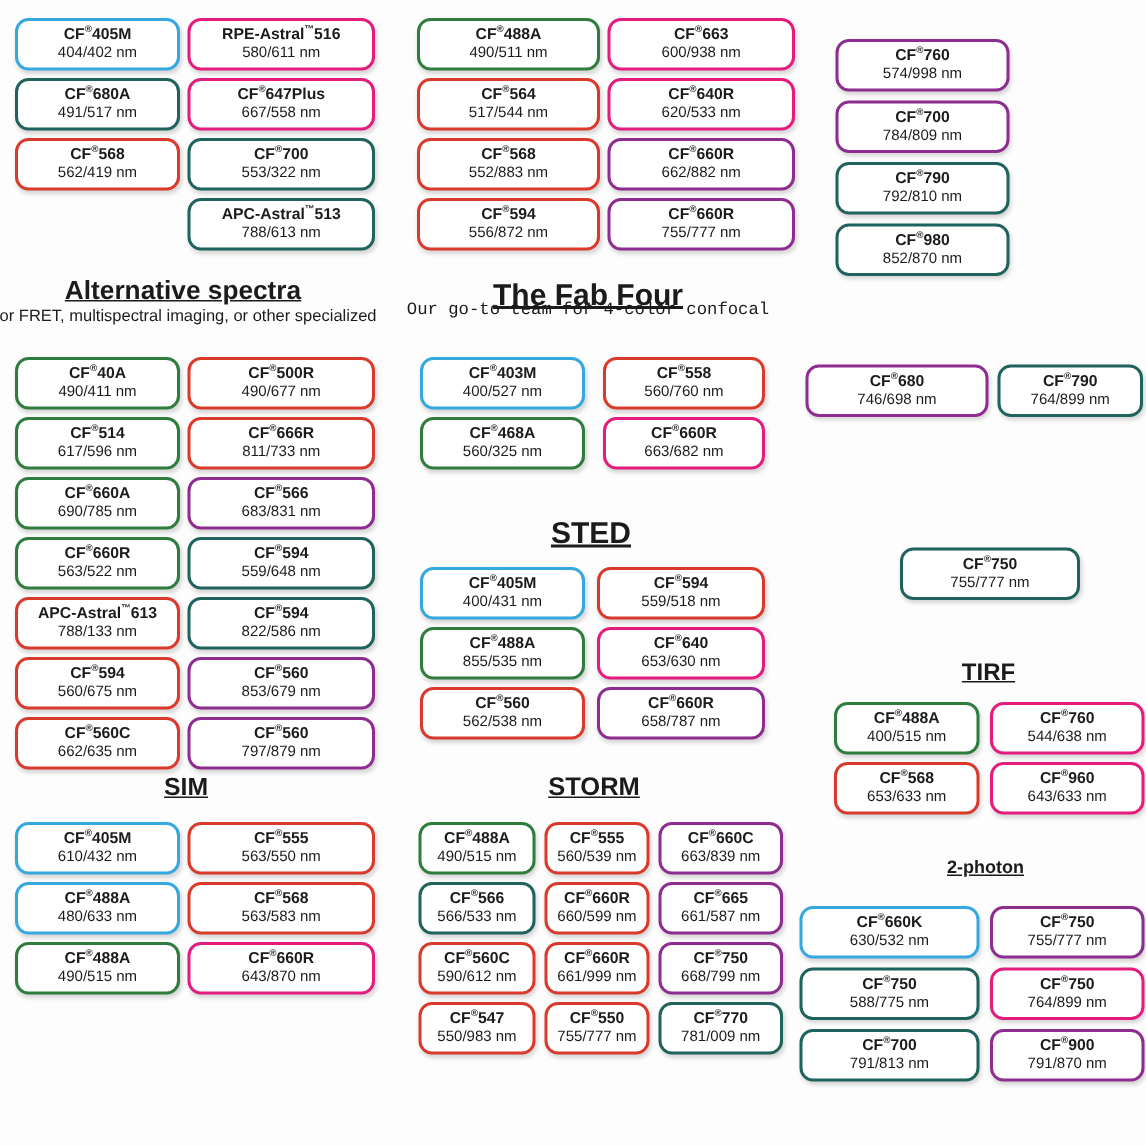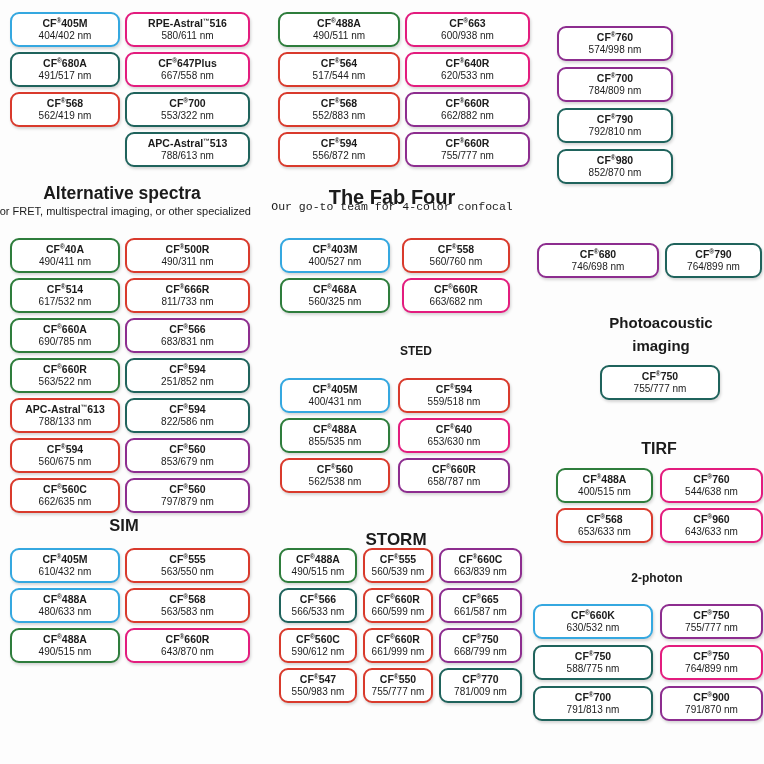--- a/index.html
+++ b/index.html
@@ -19,7 +19,7 @@
   .pill-sub{font-size:10px;white-space:nowrap;}
   .heading{
     position:absolute;font-weight:bold;line-height:1.15;text-align:center;
-    transform:translateX(-50%);white-space:nowrap;
+    transform:translateX(-50%);white-space:nowrap;text-decoration:underline;
   }
   .heading.wrap{white-space:normal;transform:none;}
   .subtitle{

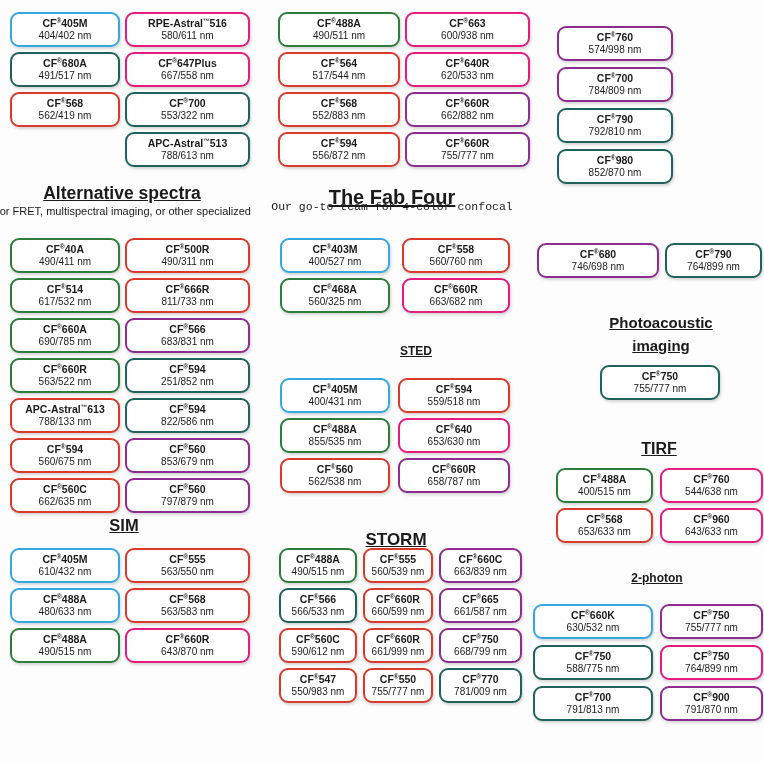--- a/index.html
+++ b/index.html
@@ -128,7 +128,7 @@
       </div>
       <div class="pill" style="border-color: rgb(217, 58, 44);">
         <div class="pill-name">CF<sup>®</sup>500R</div>
-        <div class="pill-sub">490/311 nm</div>
+        <div class="pill-sub">490/677 nm</div>
       </div>
       <div class="pill" style="border-color: rgb(46, 125, 60);">
         <div class="pill-name">CF<sup>®</sup>514</div>

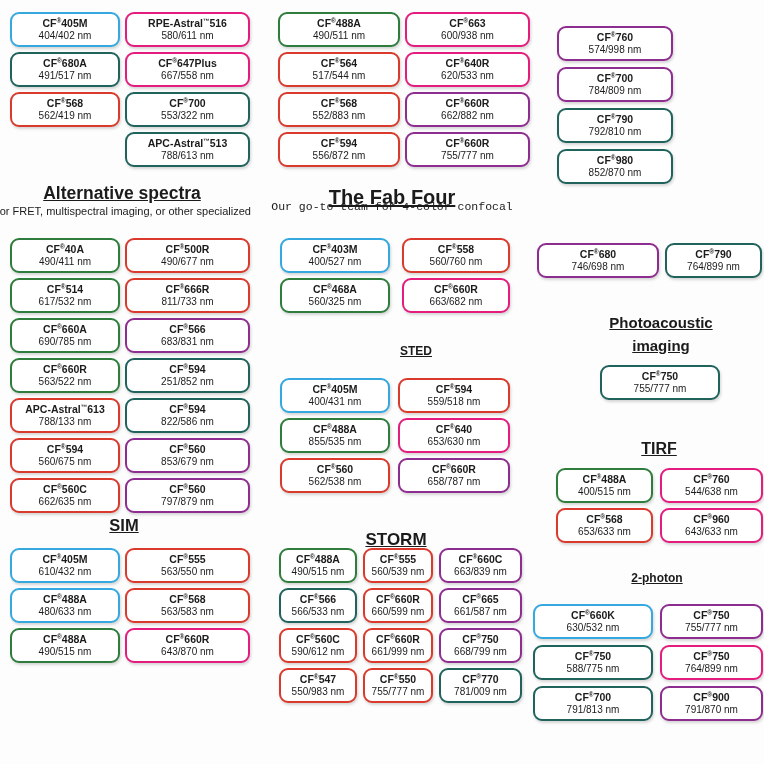--- a/index.html
+++ b/index.html
@@ -132,7 +132,7 @@
       </div>
       <div class="pill" style="border-color: rgb(46, 125, 60);">
         <div class="pill-name">CF<sup>®</sup>514</div>
-        <div class="pill-sub">617/532 nm</div>
+        <div class="pill-sub">617/596 nm</div>
       </div>
       <div class="pill" style="border-color: rgb(217, 58, 44);">
         <div class="pill-name">CF<sup>®</sup>666R</div>

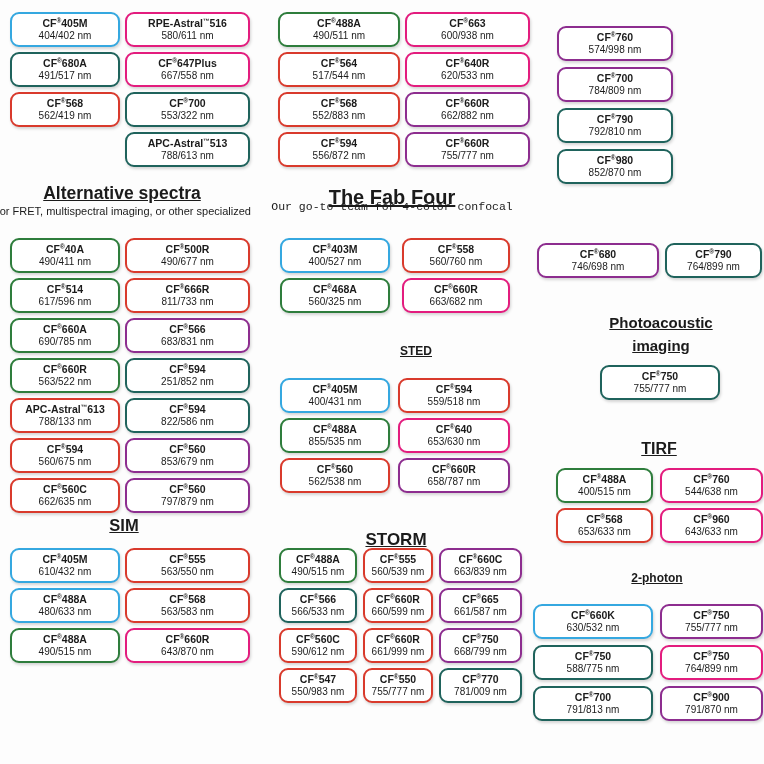--- a/index.html
+++ b/index.html
@@ -212,7 +212,6 @@
       </div>
     </div>
 
-  <div class="heading wrap" style="left:591px;top:312px;width:140px;font-size:15px;line-height:1.5;">Photoacoustic imaging</div>
   <div class="pills" style="left:600px;top:365px;grid-template-columns:120px;">
       <div class="pill" style="border-color: rgb(31, 99, 92);">
         <div class="pill-name">CF<sup>®</sup>750</div>

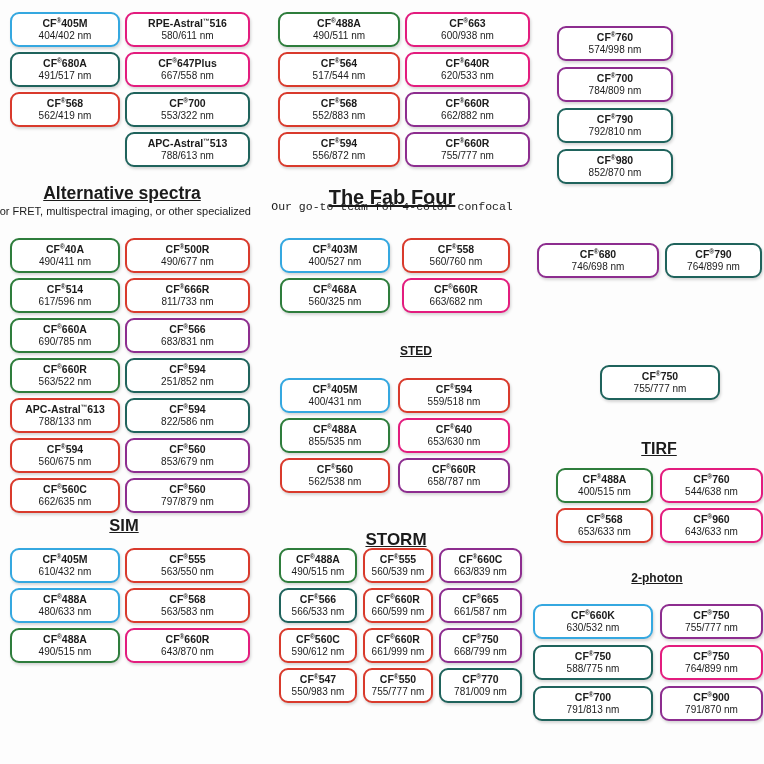--- a/index.html
+++ b/index.html
@@ -219,7 +219,7 @@
       </div>
     </div>
 
-  <div class="heading" style="left:416px;top:345px;font-size:12px;">STED</div>
+  <div class="heading" style="left:394px;top:345px;font-size:20px;">STED</div>
   <div class="pills" style="left:280px;top:378px;grid-template-columns:110px 112px;column-gap:8px;">
       <div class="pill" style="border-color: rgb(53, 168, 224);">
         <div class="pill-name">CF<sup>®</sup>405M</div>

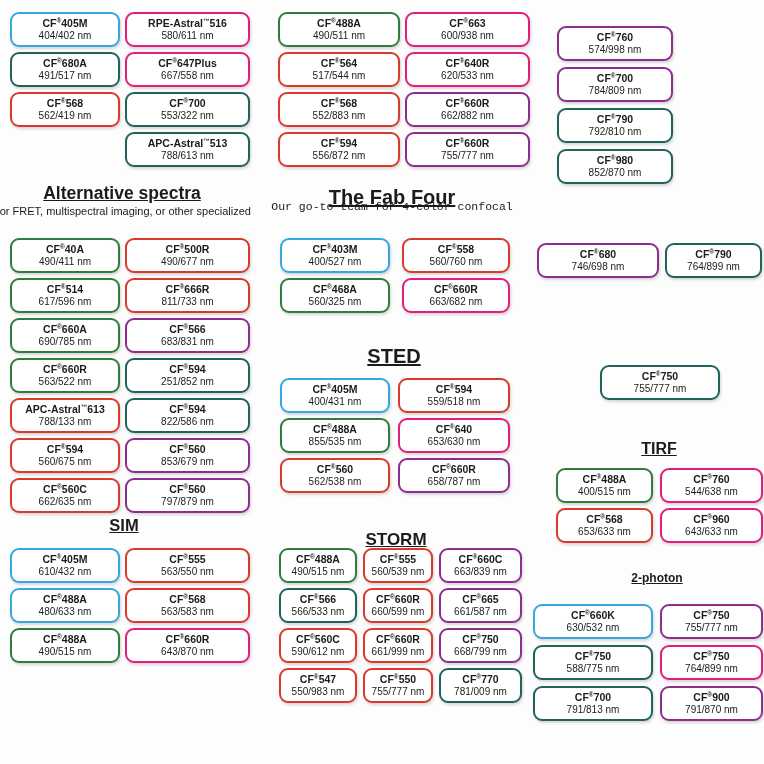--- a/index.html
+++ b/index.html
@@ -152,7 +152,7 @@
       </div>
       <div class="pill" style="border-color: rgb(31, 99, 92);">
         <div class="pill-name">CF<sup>®</sup>594</div>
-        <div class="pill-sub">251/852 nm</div>
+        <div class="pill-sub">559/648 nm</div>
       </div>
       <div class="pill" style="border-color: rgb(217, 58, 44);">
         <div class="pill-name">APC-Astral<sup>™</sup>613</div>

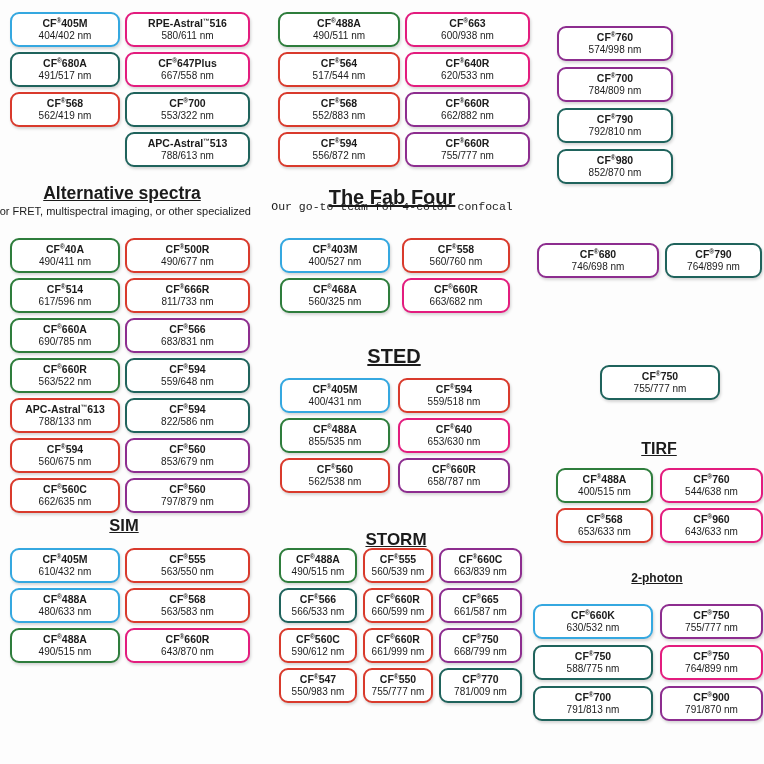--- a/index.html
+++ b/index.html
@@ -295,7 +295,7 @@
       </div>
     </div>
 
-  <div class="heading" style="left:396px;top:515px;font-size:17px;margin-top:15px;">STORM</div>
+  <div class="heading" style="left:396px;top:515px;font-size:17px;">STORM</div>
   <div class="pills" style="left:279px;top:548px;grid-template-columns:78px 70px 83px;column-gap:6px;">
       <div class="pill" style="border-color: rgb(46, 125, 60);">
         <div class="pill-name">CF<sup>®</sup>488A</div>

